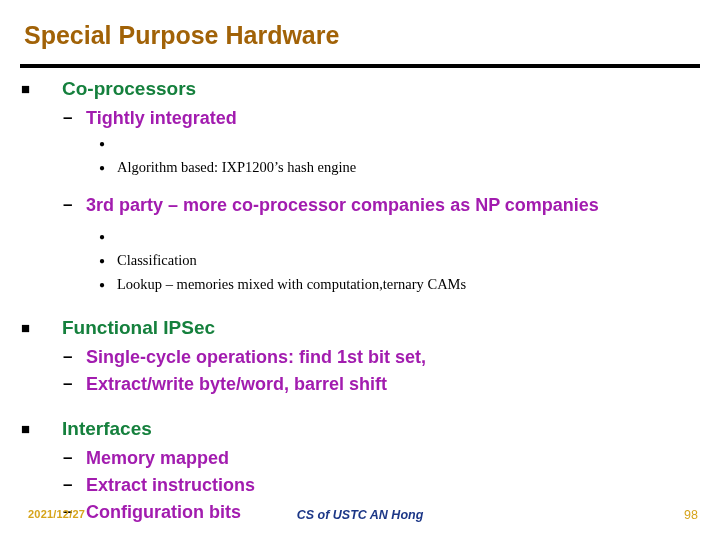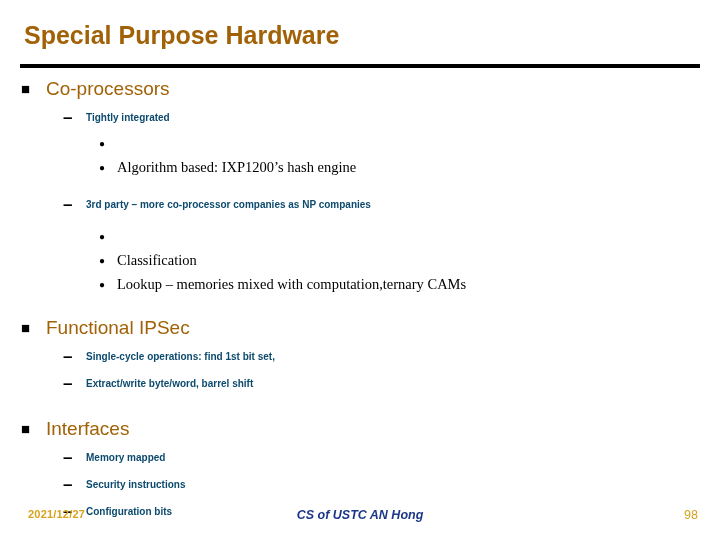--- a/index.html
+++ b/index.html
@@ -91,9 +91,10 @@
   .lvl1 .txt {
     font-family: "Liberation Sans", sans-serif;
     font-size: 19px;
-    font-weight: normal;
+    font-weight: bold;
     line-height: 25px;
-    color: #a16207;
+    color: #15803d;
+    margin-left: 16px;
   }
 
   

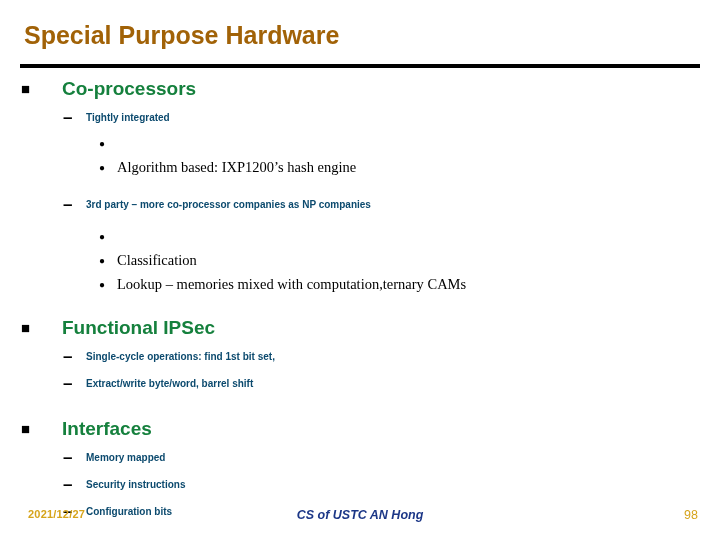--- a/index.html
+++ b/index.html
@@ -111,10 +111,10 @@
   }
   .lvl2 .txt {
     font-family: "Liberation Sans", sans-serif;
-    font-size: 10px;
+    font-size: 18px;
     font-weight: bold;
     line-height: 22px;
-    color: #0c4a6e;
+    color: #a21caf;
   }
 
   

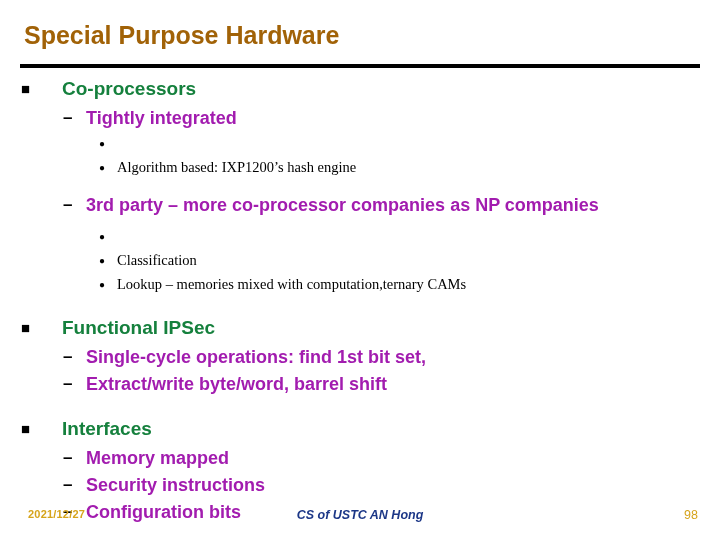--- a/index.html
+++ b/index.html
@@ -284,7 +284,7 @@
 
     <div class="lvl lvl2">
       <span class="bullet">–</span>
-      <span class="txt">Security instructions</span>
+      <span class="txt">Extract instructions</span>
     </div>
 
     <div class="gap-s"></div>

